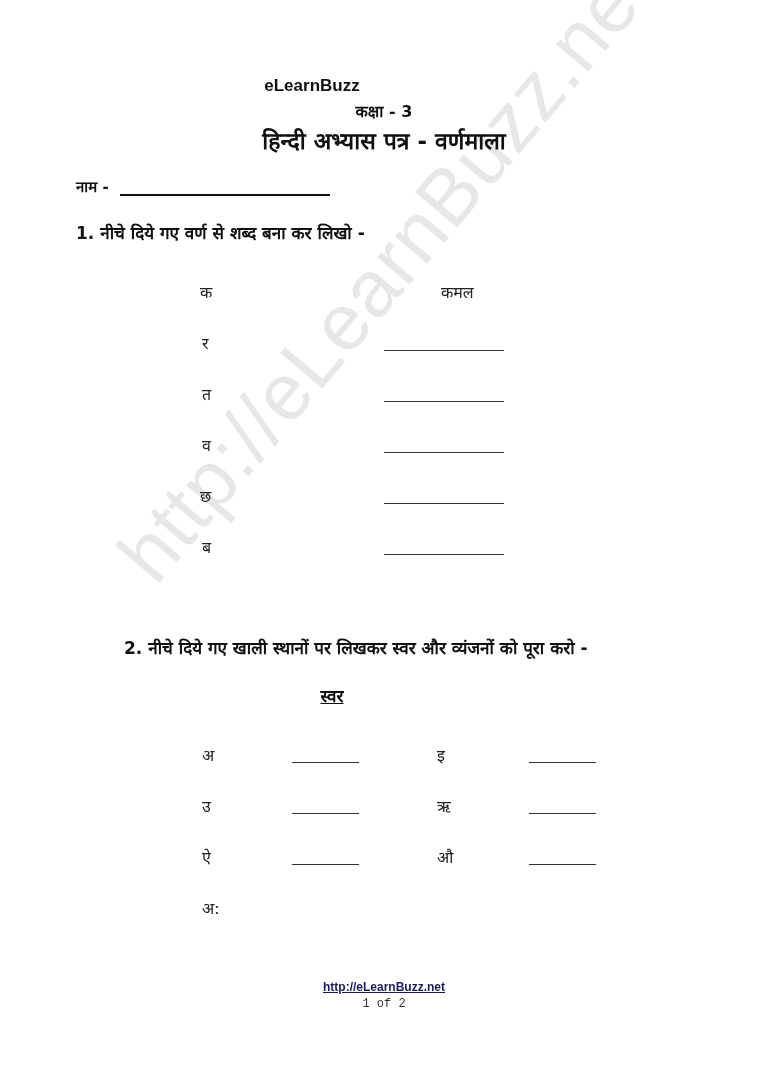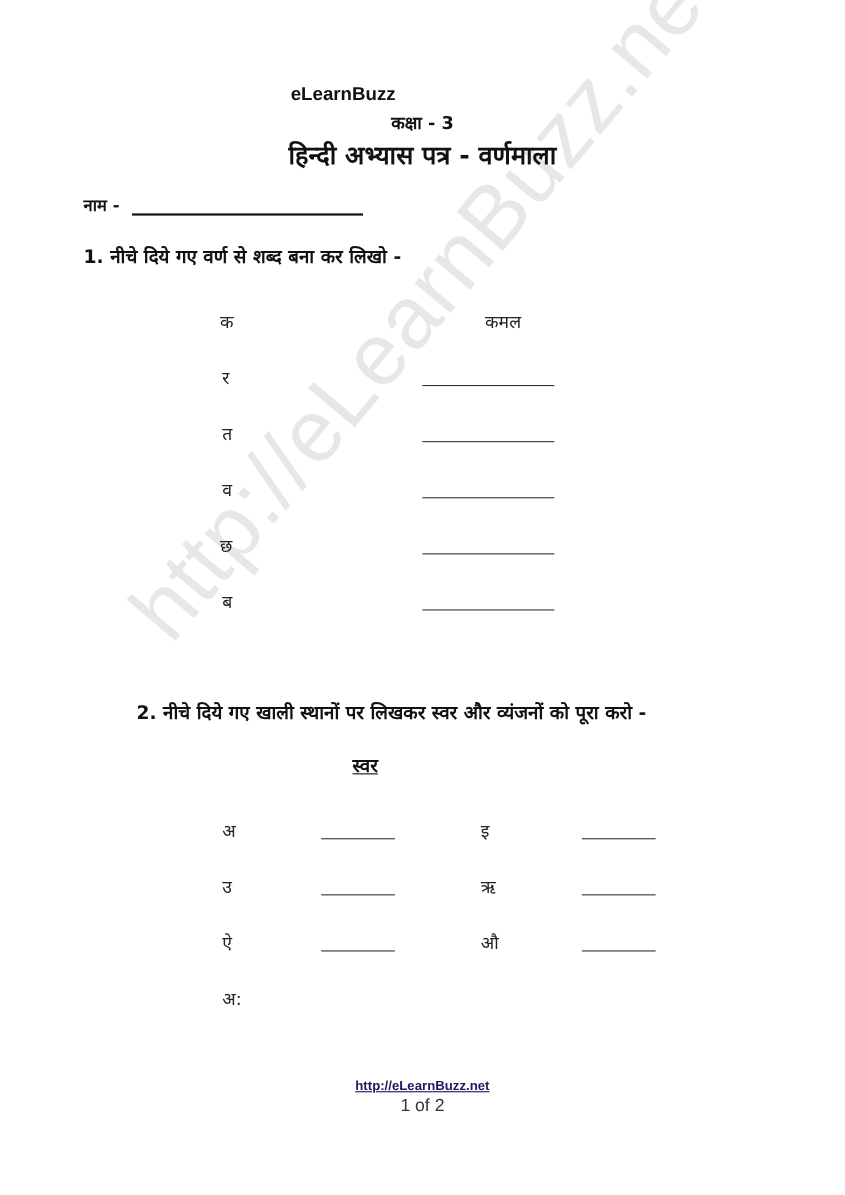--- a/index.html
+++ b/index.html
@@ -22,7 +22,7 @@
     .subhead span { text-decoration: underline; }
     .footer-link { left: 0; width: 768px; top: 980px; text-align: center; font-family: "Liberation Sans", sans-serif; font-weight: bold; font-size: 12px; }
     .footer-link a { color: #1a1a5e; text-decoration: underline; }
-    .footer-page { left: 0; width: 768px; top: 997px; text-align: center; font-family: Liberation Sans, sans-serif; font-size: 16px; color: #333; }
+    .footer-page { left: 0; width: 768px; top: 997px; text-align: center; font-family: Liberation Mono, monospace; font-size: 12px; color: #333; }
     .watermark { left: 100px; top: 540px; font-family: "Liberation Sans", sans-serif; font-size: 80px; color: rgba(170,170,170,0.28); transform: rotate(-50deg); transform-origin: 0 0; letter-spacing: 1px; pointer-events: none; }
   </style>
 </head>

